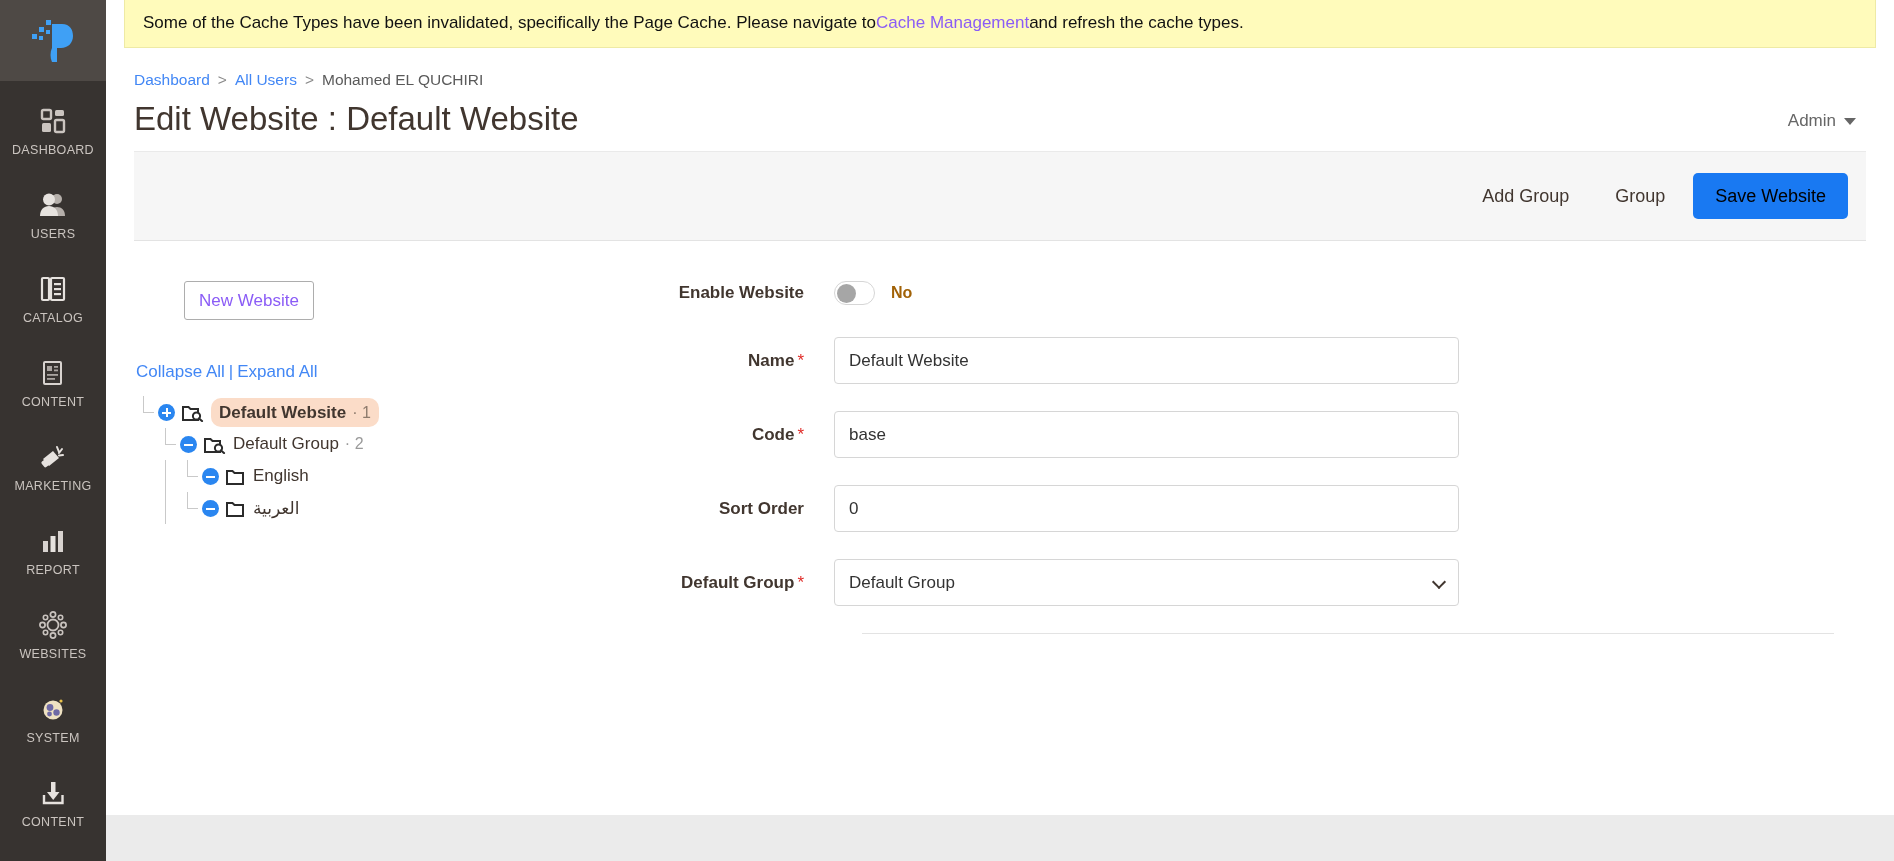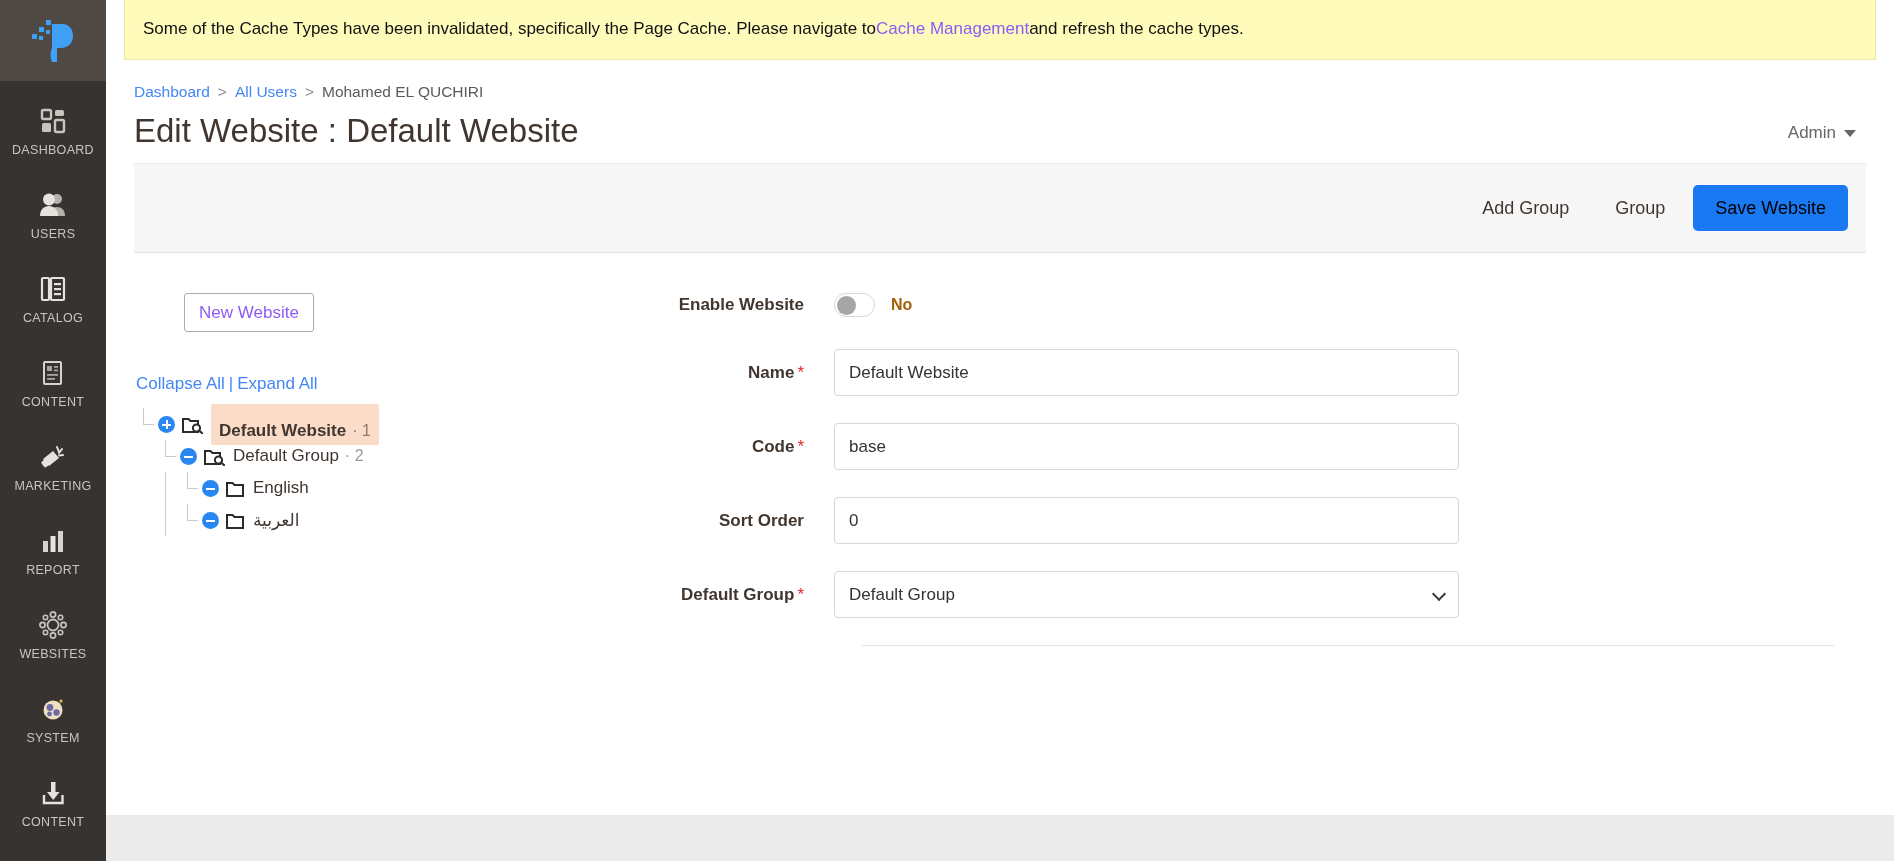--- a/index.html
+++ b/index.html
@@ -82,7 +82,7 @@
     font-size: 17px;
     line-height: 1.3;
     padding: 14px 18px 15px 18px;
-    height: 60px;
+    height: 48px;
     display: flex;
     align-items: center;
   }

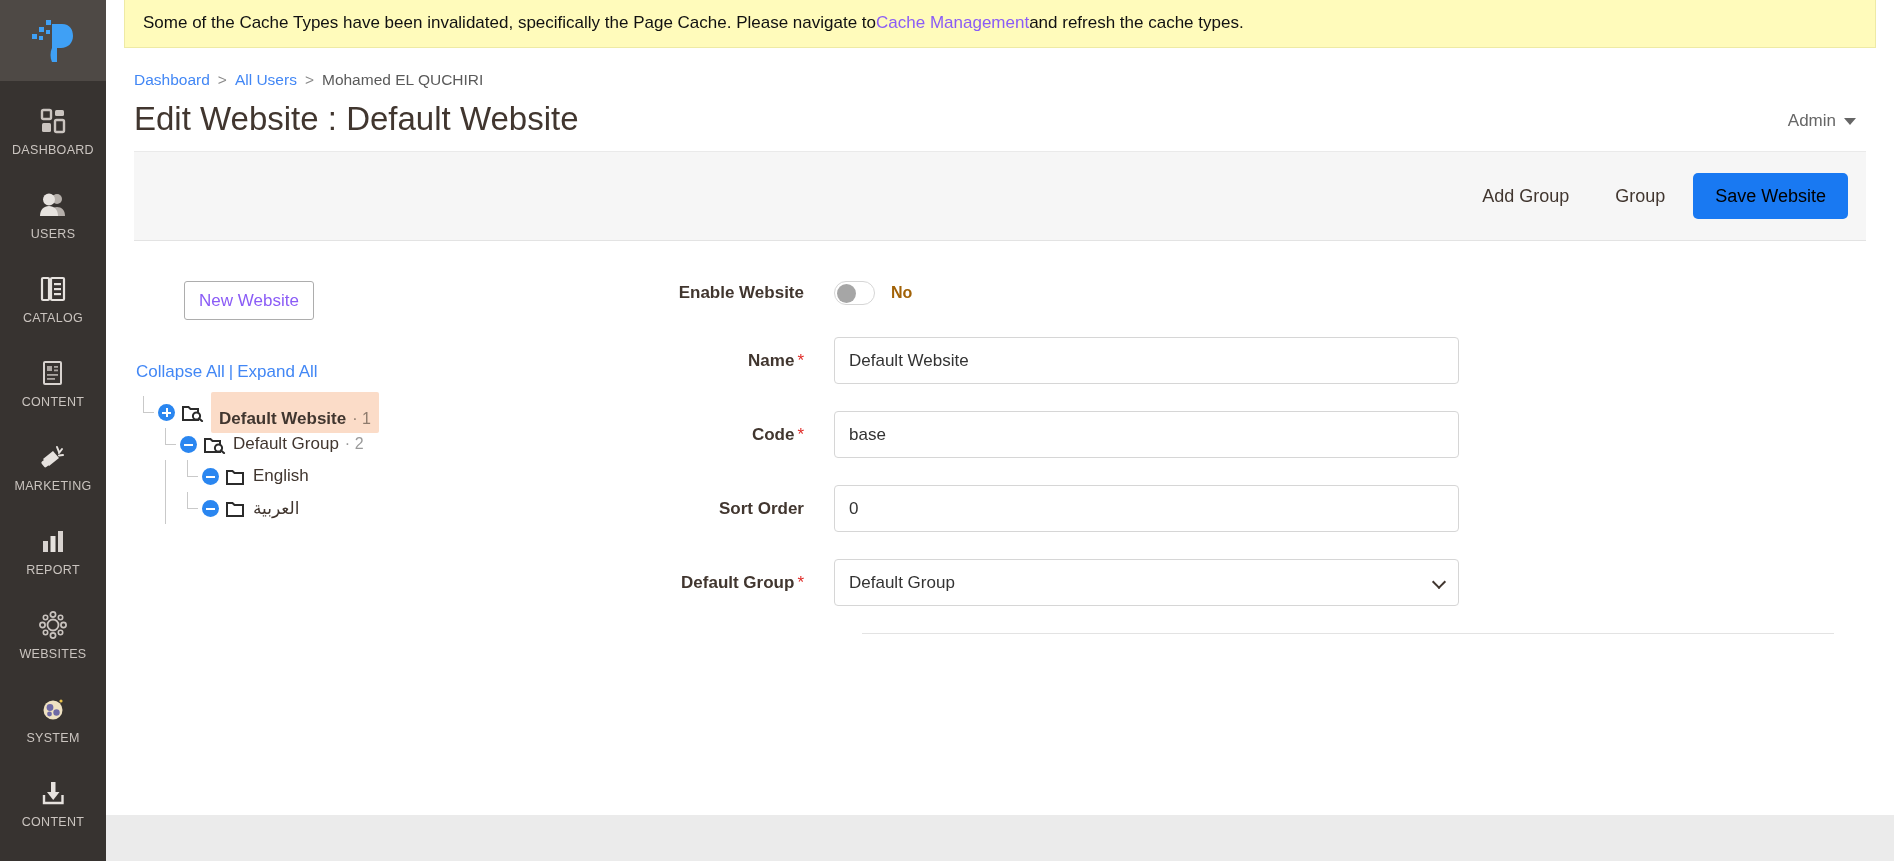--- a/index.html
+++ b/index.html
@@ -265,8 +265,8 @@
   .node-label.selected {
     background: #fbdcc8;
     font-weight: bold;
-    padding: 17px 8px 4px 8px;
-    border-radius: 2px;
+    padding: 5px 8px 4px 8px;
+    border-radius: 10px;
   }
   .node-count { color: #9a9a9a; font-size: 16px; margin-left: 6px; }
   .node-label.selected .node-count { color: #8e7b6d; font-weight: normal; }

